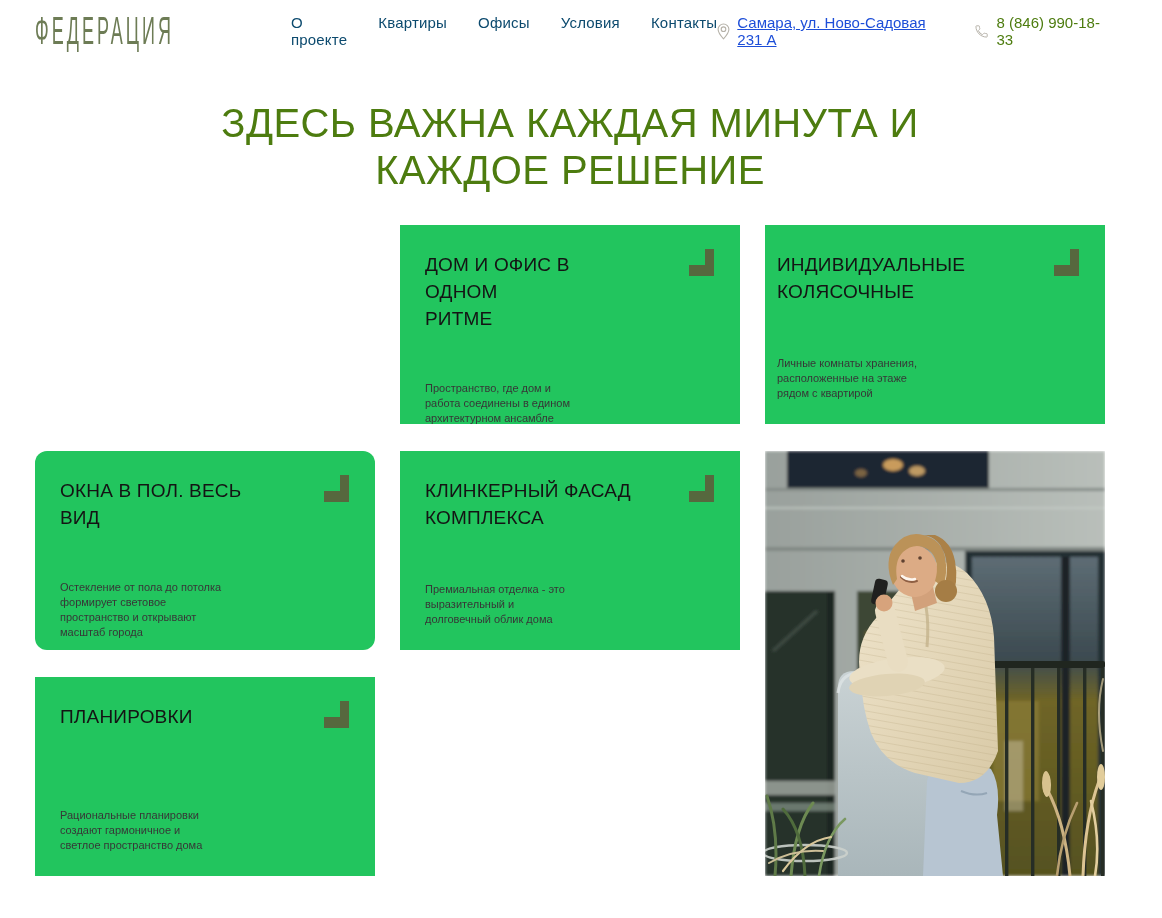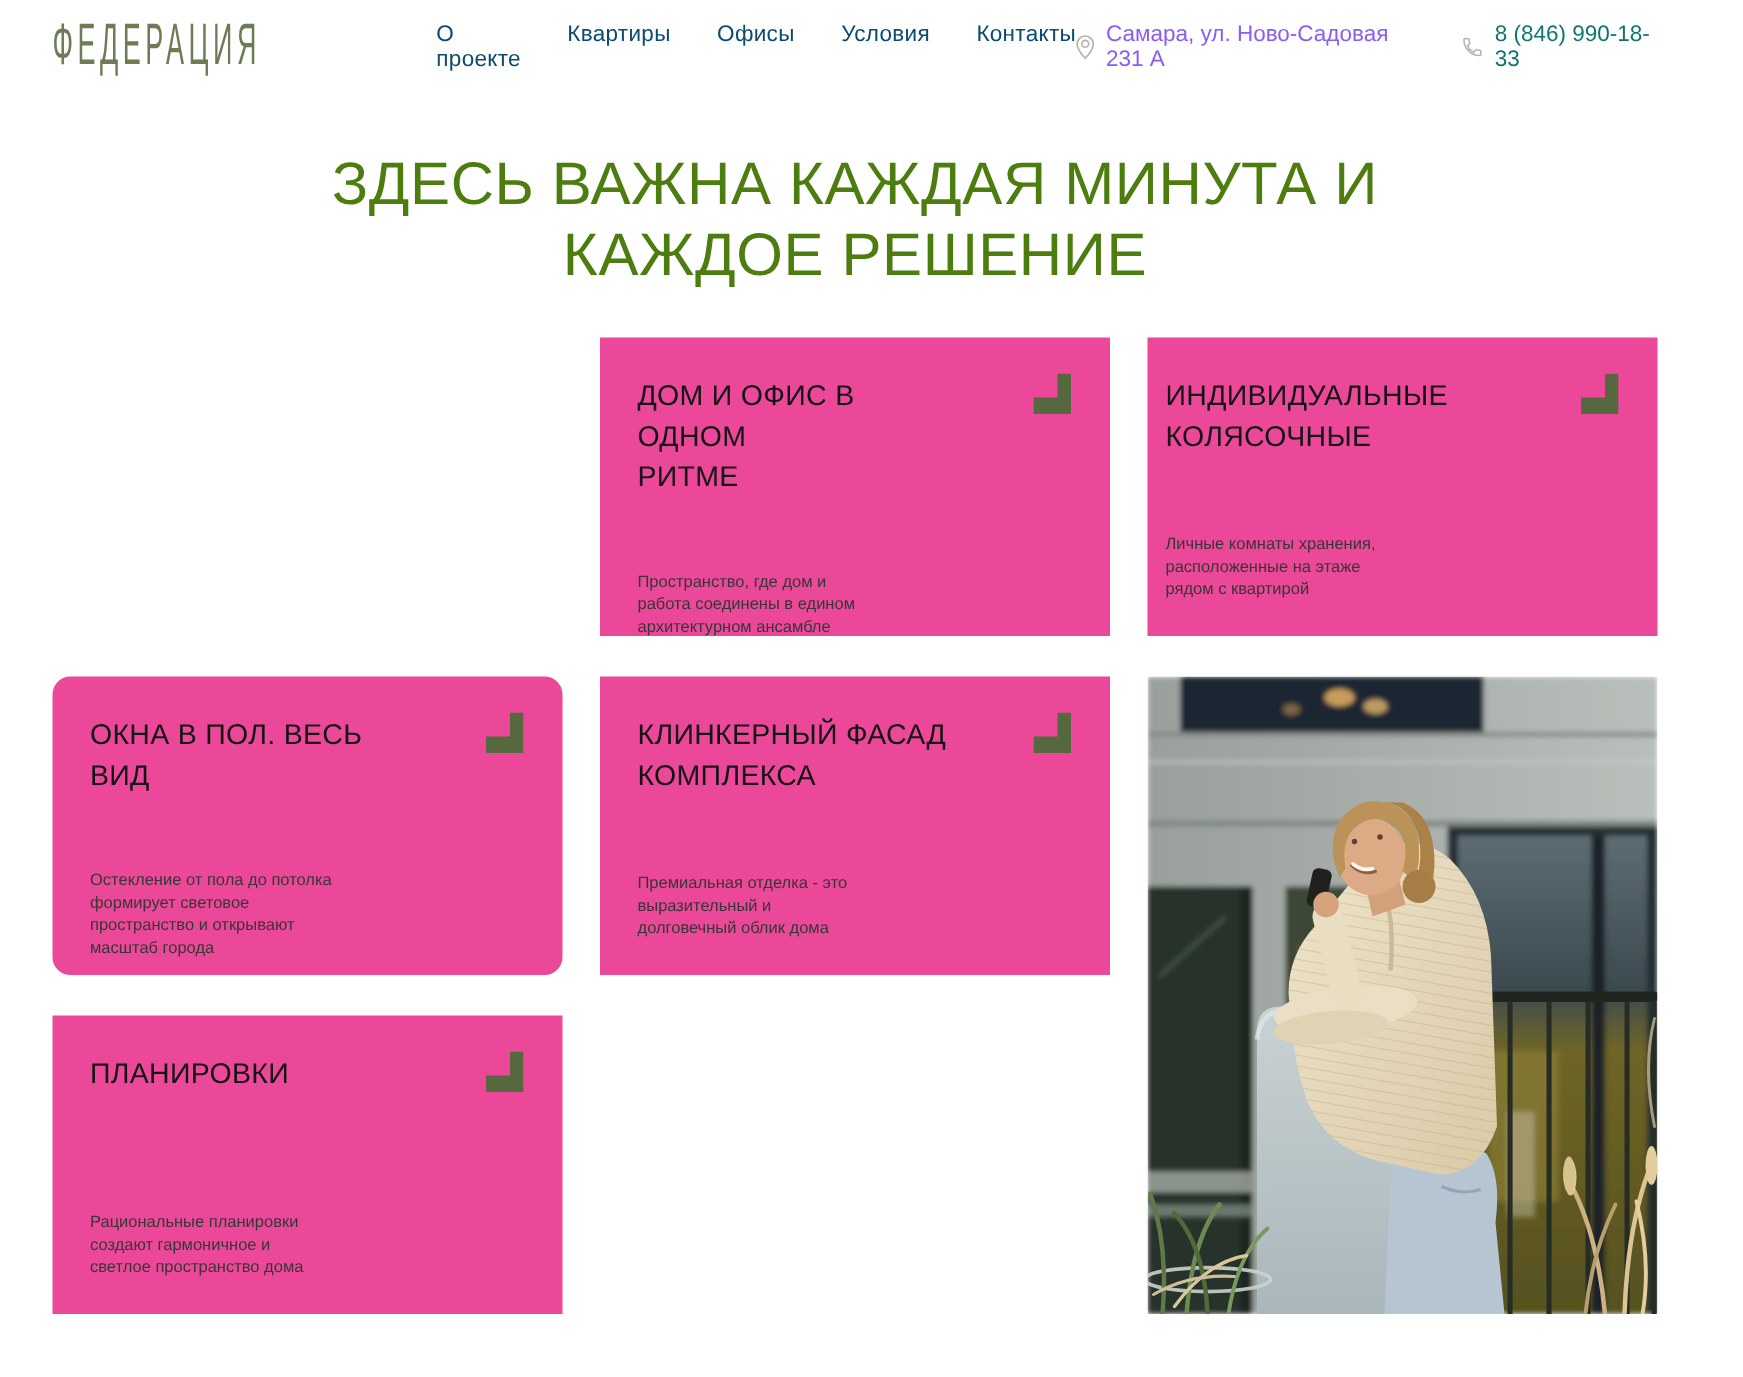--- a/index.html
+++ b/index.html
@@ -30,7 +30,7 @@
     letter-spacing: 0.2px;
   }
   .header-contacts { margin-left: auto; display: flex; align-items: center; gap: 26px; }
-  .contact-item { display: flex; align-items: center; gap: 7px; font-size: 15px; color: #8b5cf6; }
+  .contact-item { display: flex; align-items: center; gap: 7px; font-size: 15px; color: #1d4ed8; text-decoration: underline; }
   .contact-item svg { flex: 0 0 auto; display: block; }
   a.contact-item { text-decoration: none; color: #0f766e; }
 

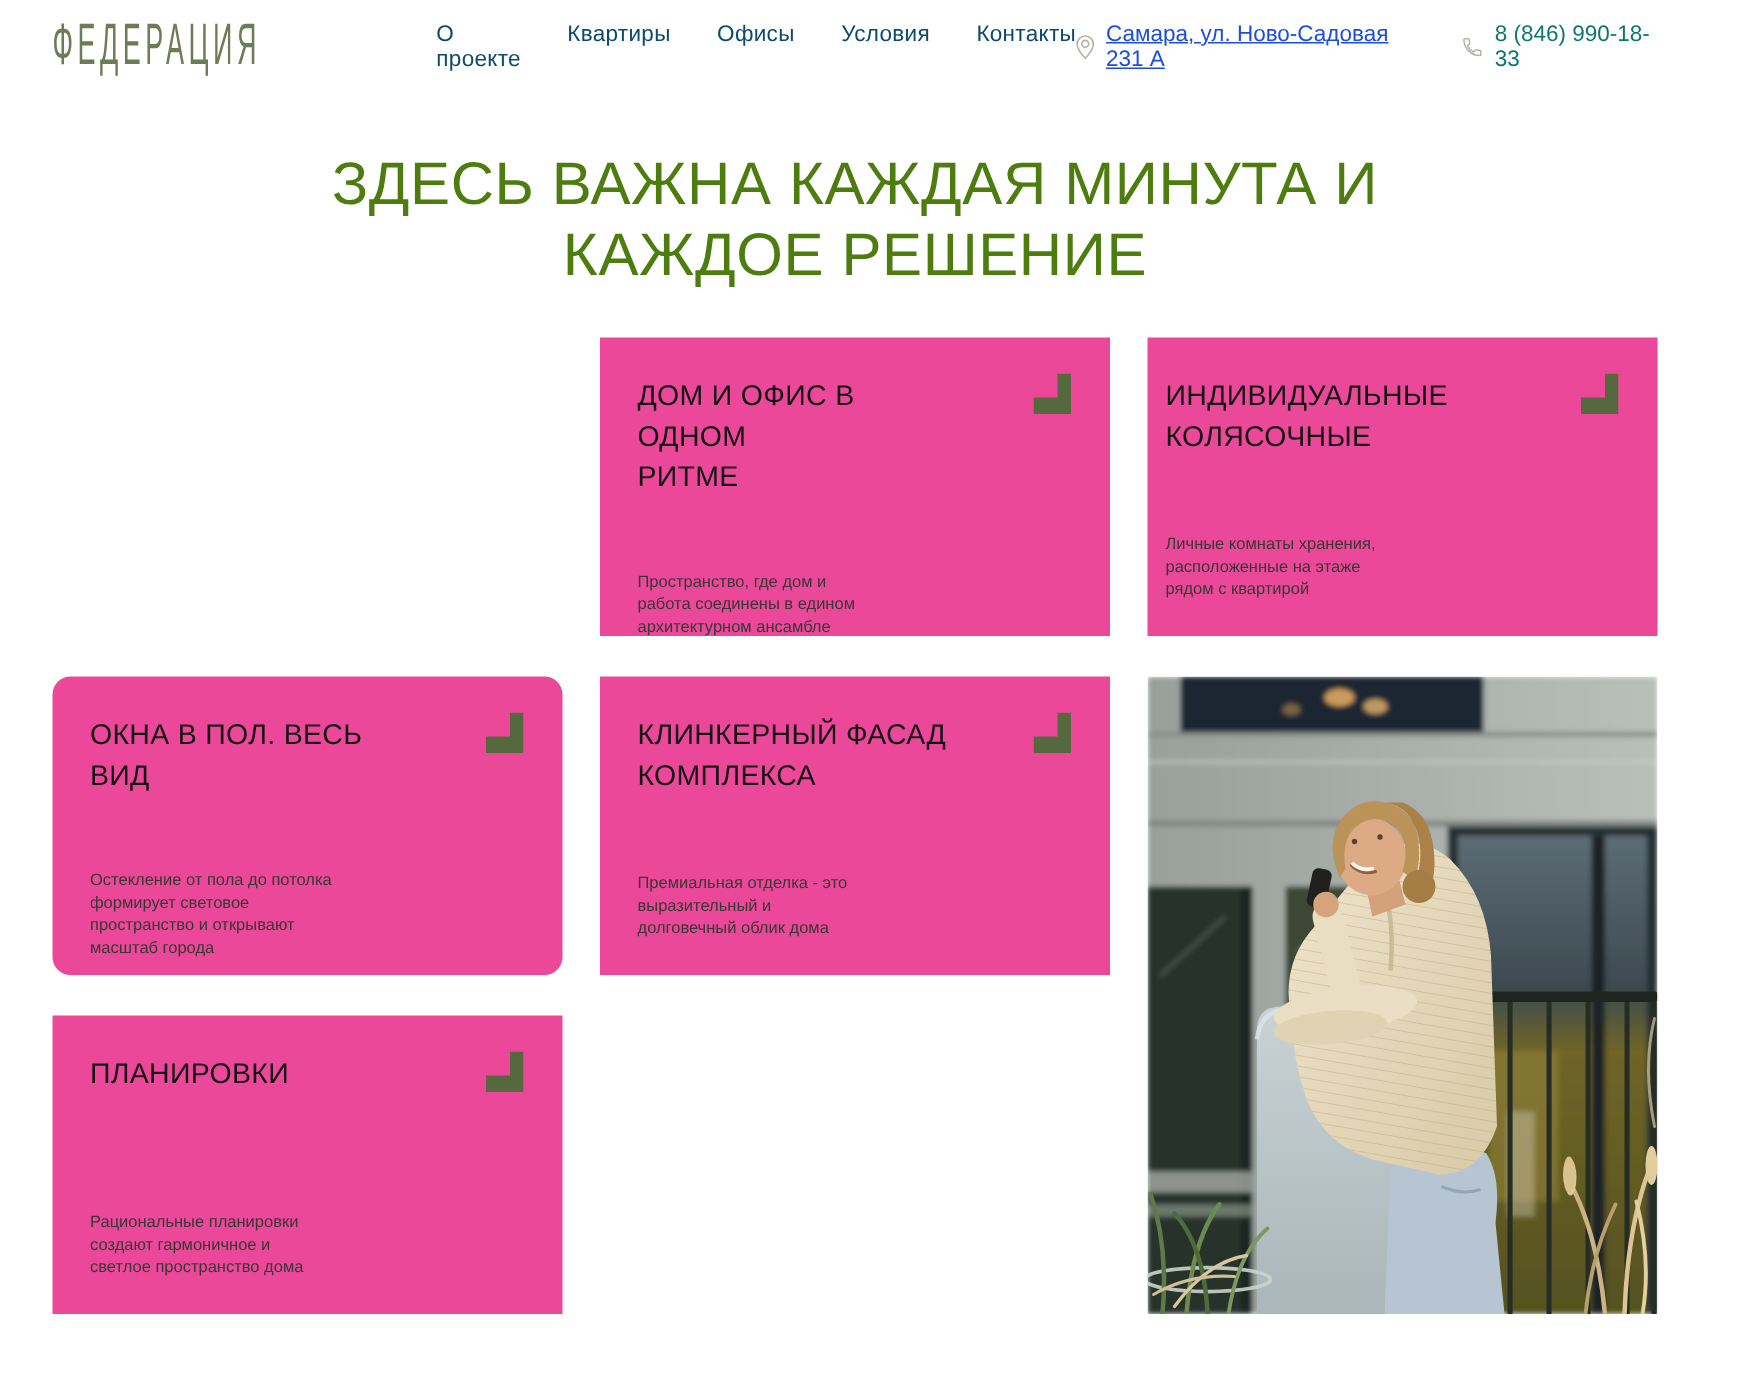--- a/index.html
+++ b/index.html
@@ -32,7 +32,7 @@
   .header-contacts { margin-left: auto; display: flex; align-items: center; gap: 26px; }
   .contact-item { display: flex; align-items: center; gap: 7px; font-size: 15px; color: #1d4ed8; text-decoration: underline; }
   .contact-item svg { flex: 0 0 auto; display: block; }
-  a.contact-item { text-decoration: none; color: #0f766e; }
+  a.contact-item { text-decoration: none; color: #4d7c0f; }
 
   
   .hero-title {

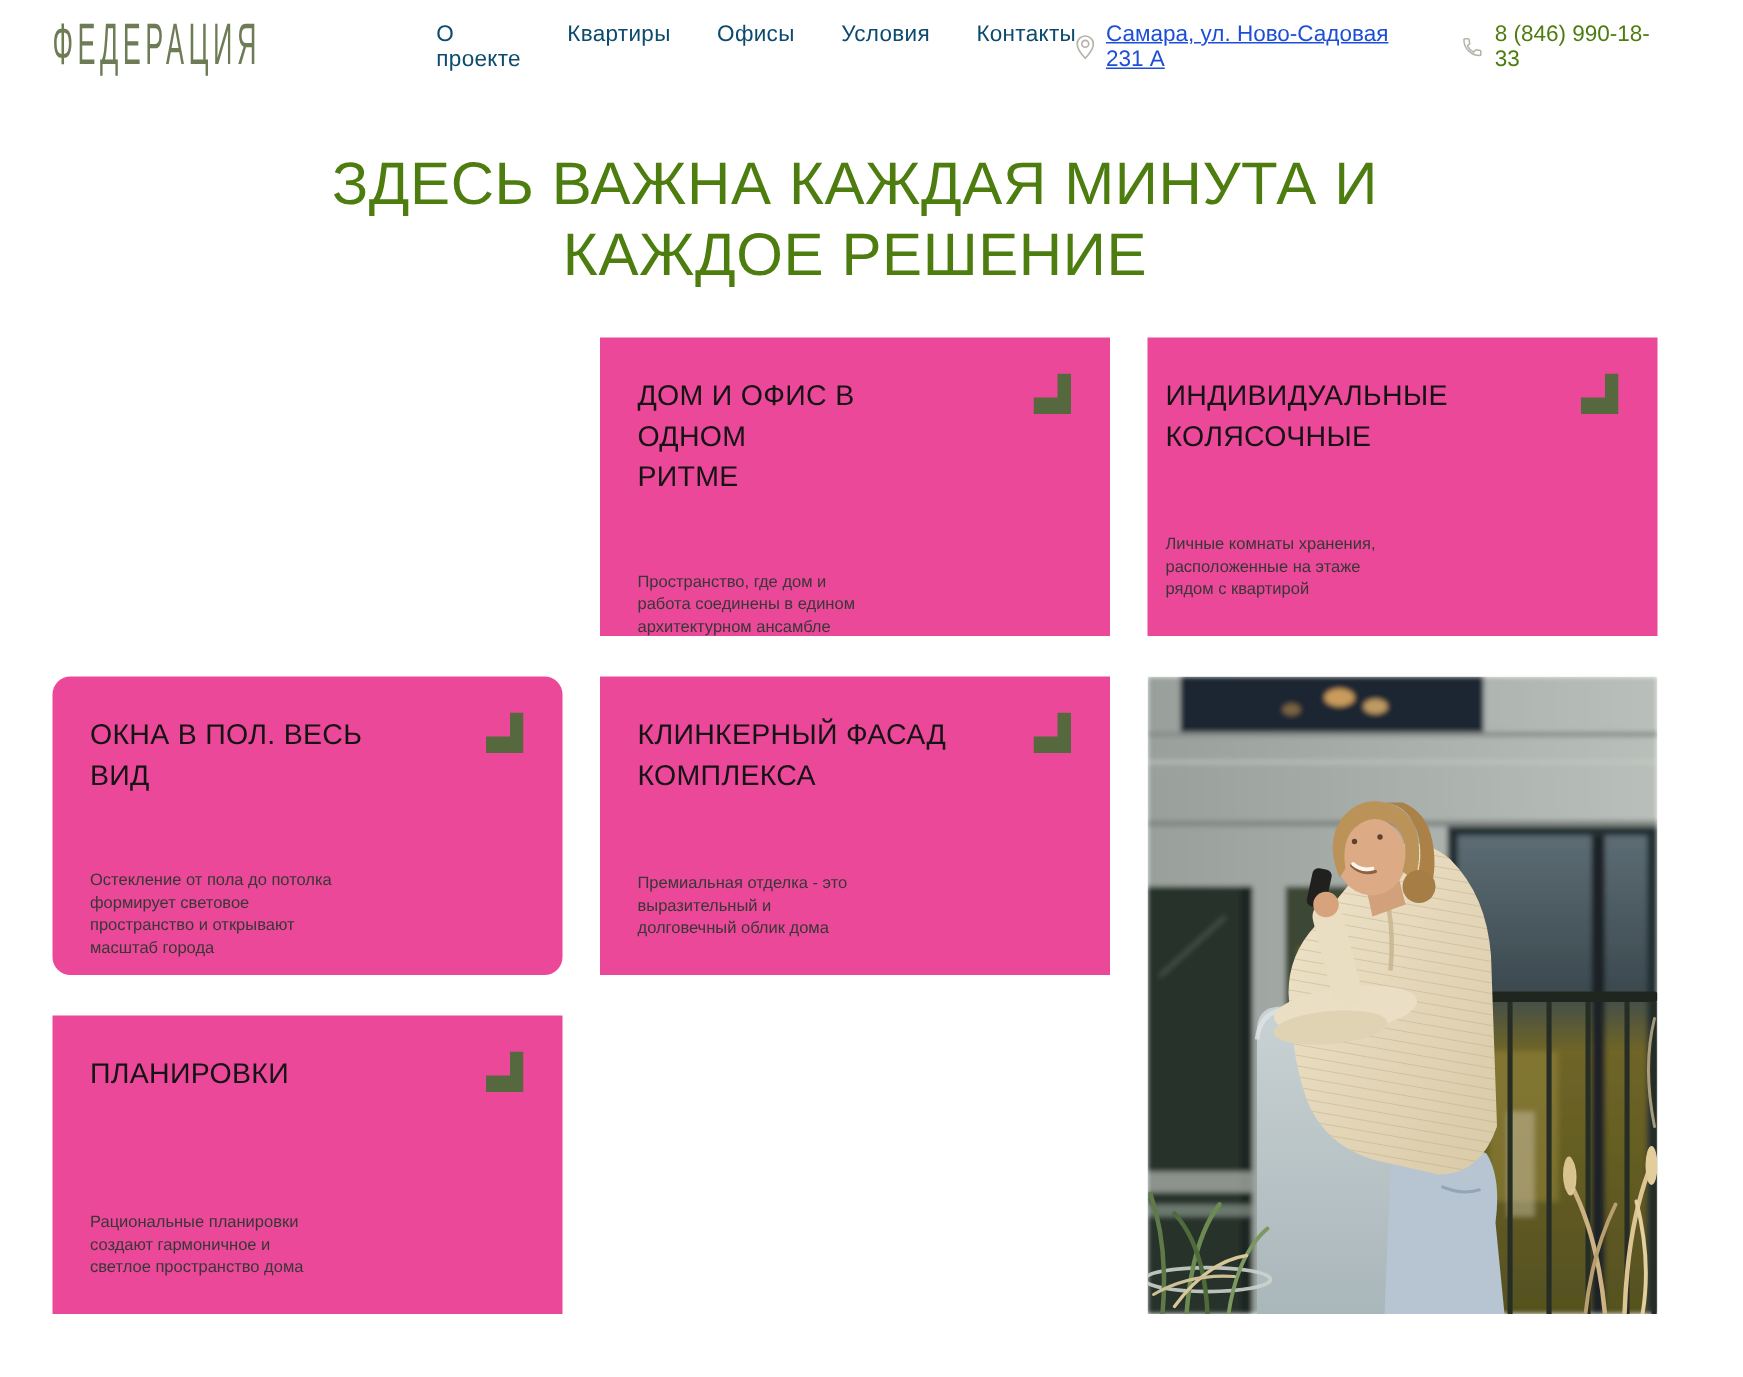--- a/index.html
+++ b/index.html
@@ -55,7 +55,7 @@
     padding-bottom: 26px;
   }
   .card {
-    background: #ec4899;
+    background: #22c55e;
     position: relative;
     padding: 27px 25px 20px 25px;
     display: flex; flex-direction: column;

